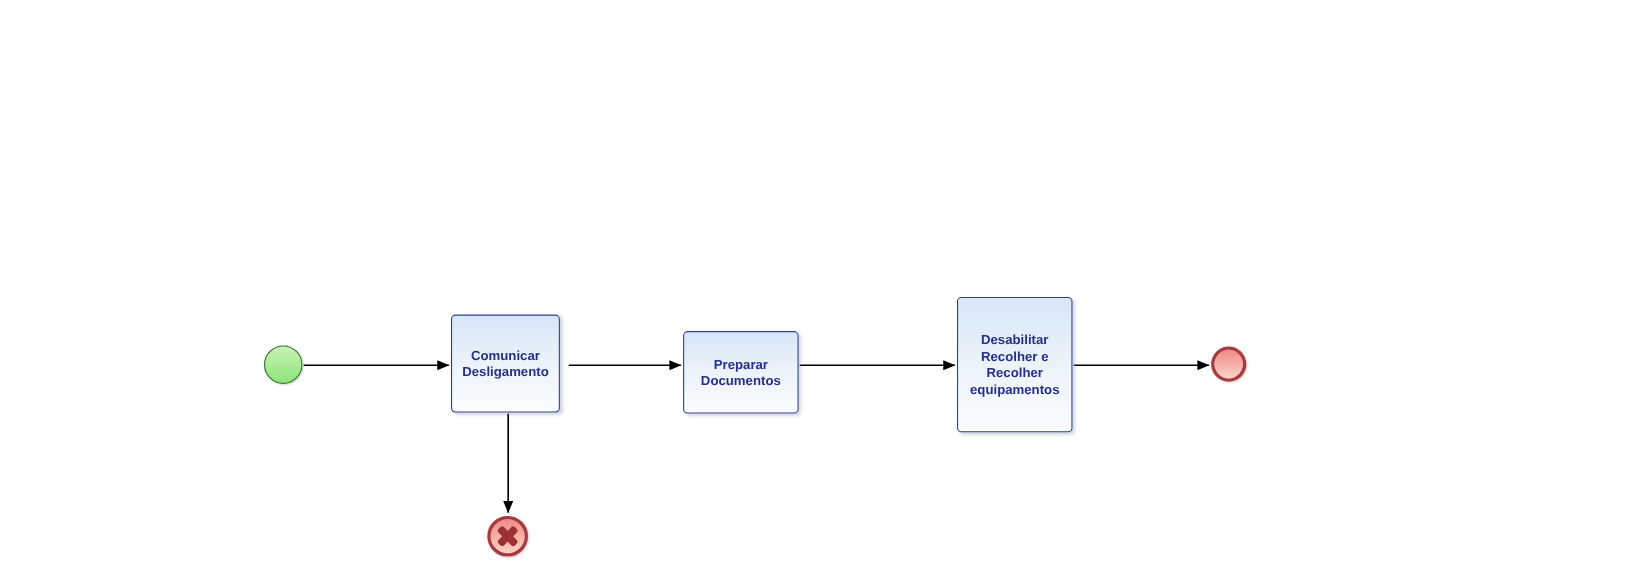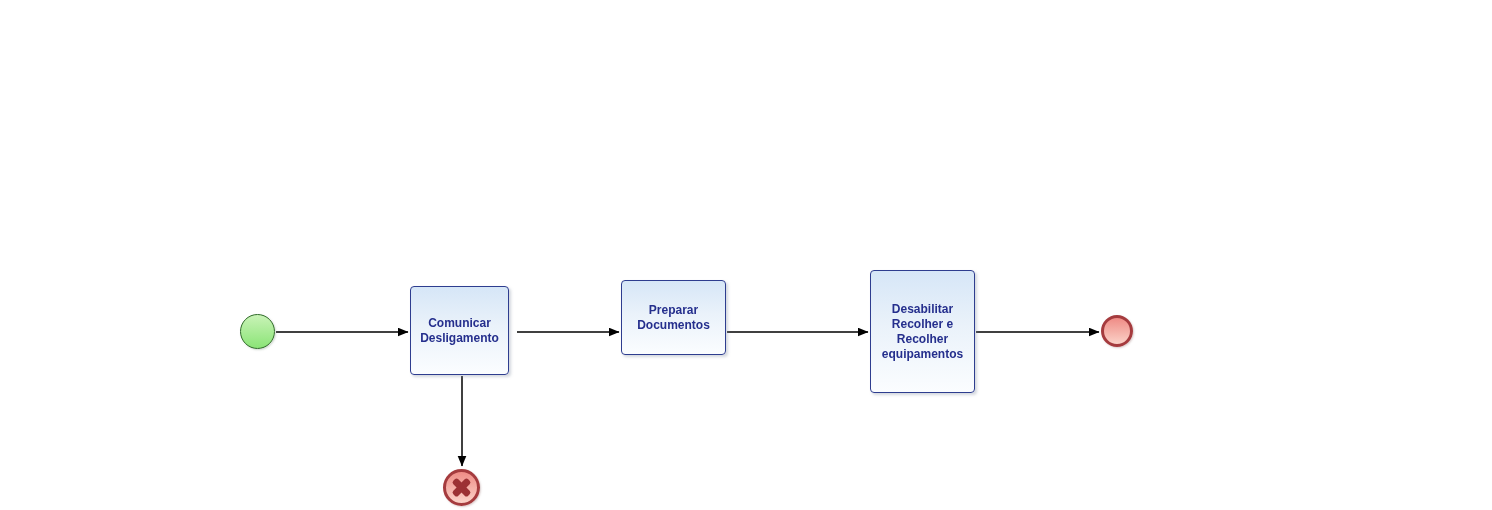--- a/index.html
+++ b/index.html
@@ -46,7 +46,7 @@
     cursor: default;
   }
   .task-1 { left: 410px; top: 286px; width: 99px; height: 89px; }
-  .task-2 { left: 621px; top: 280px; width: 105px; height: 75px; }
+  .task-2 { left: 621px; top: 301px; width: 105px; height: 75px; }
   .task-3 { left: 870px; top: 270px; width: 105px; height: 123px; }
 
   

